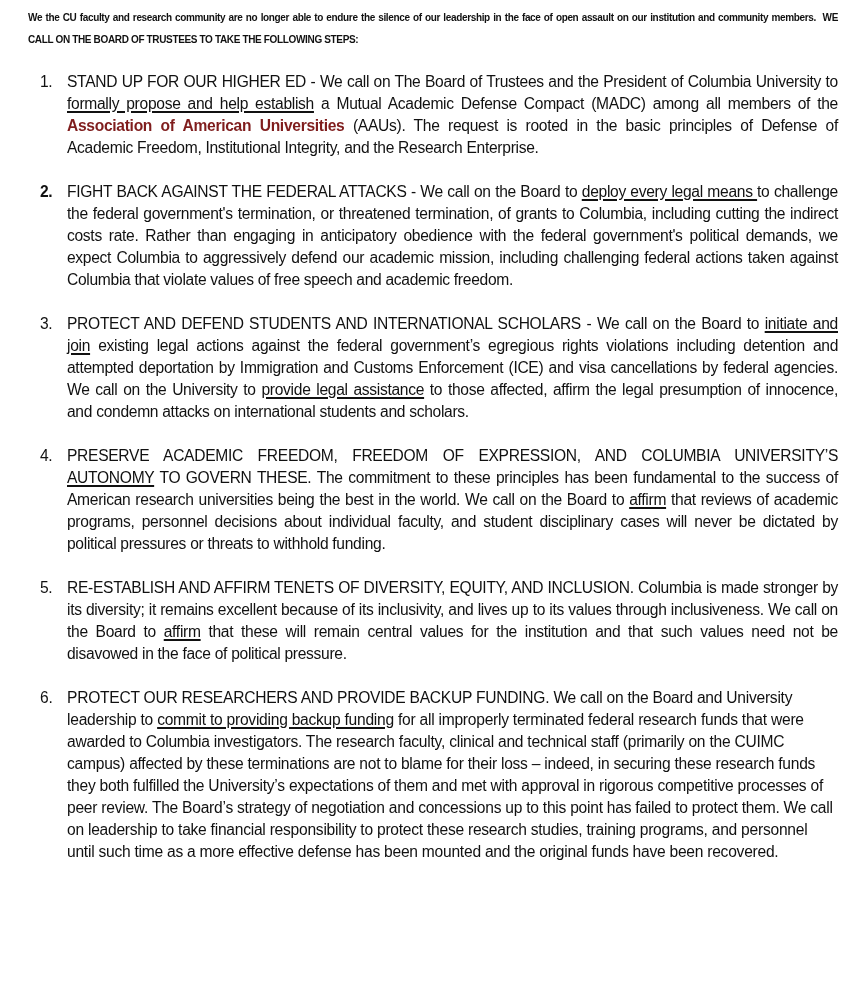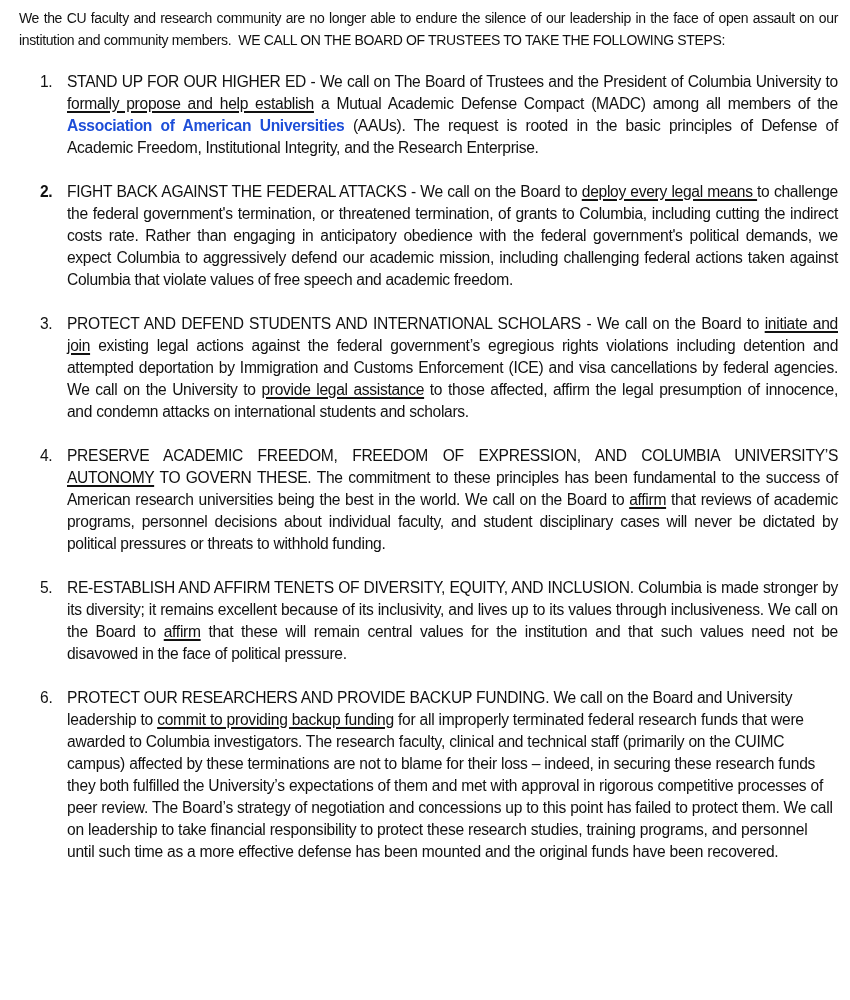--- a/index.html
+++ b/index.html
@@ -10,8 +10,8 @@
   }
   .doc { padding: 7px 12px 0 12px; position: relative; }
   .intro {
-    font-weight: normal; font-size: 14px; line-height: 22px;
-    text-align: justify; letter-spacing: -0.35px; margin: 0 0 20px 7px;
+    font-weight: bold; font-size: 10px; line-height: 22px;
+    text-align: justify; letter-spacing: -0.35px; margin: 0 0 20px 16px;
   }
   ol.steps { list-style: none; margin: 0; padding: 0; }
   .step {

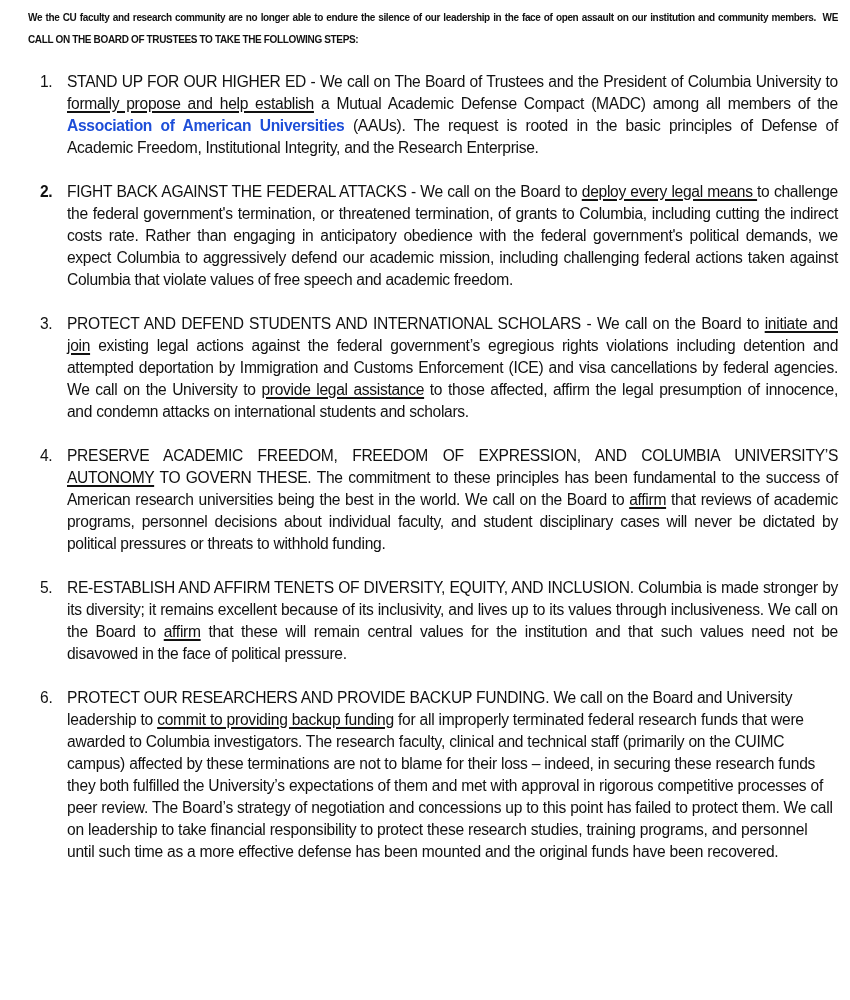--- a/index.html
+++ b/index.html
@@ -23,7 +23,7 @@
   .step .num.bold { font-weight: bold; }
   b, .b { font-weight: normal; }
   .u { text-decoration: underline; text-decoration-thickness: 1.5px; text-underline-offset: 2px; text-align: right; }
-  .link { color: #1d4ed8; font-weight: bold; }
+  .link { color: #7f1d1d; font-weight: bold; }
   .step.s6 { text-align: left; letter-spacing: -0.25px; }
 </style>
 </head>

